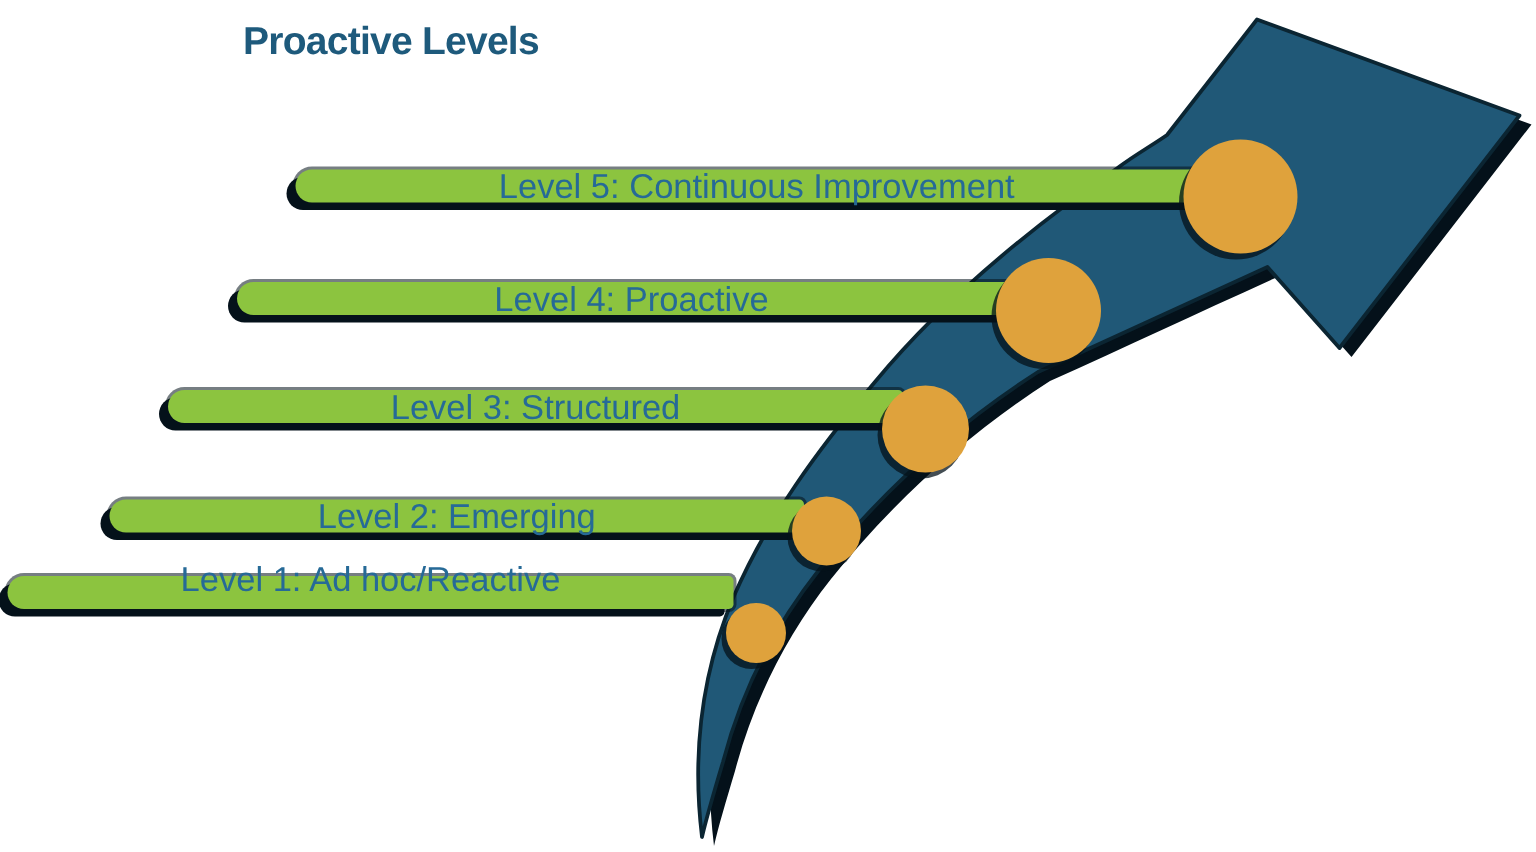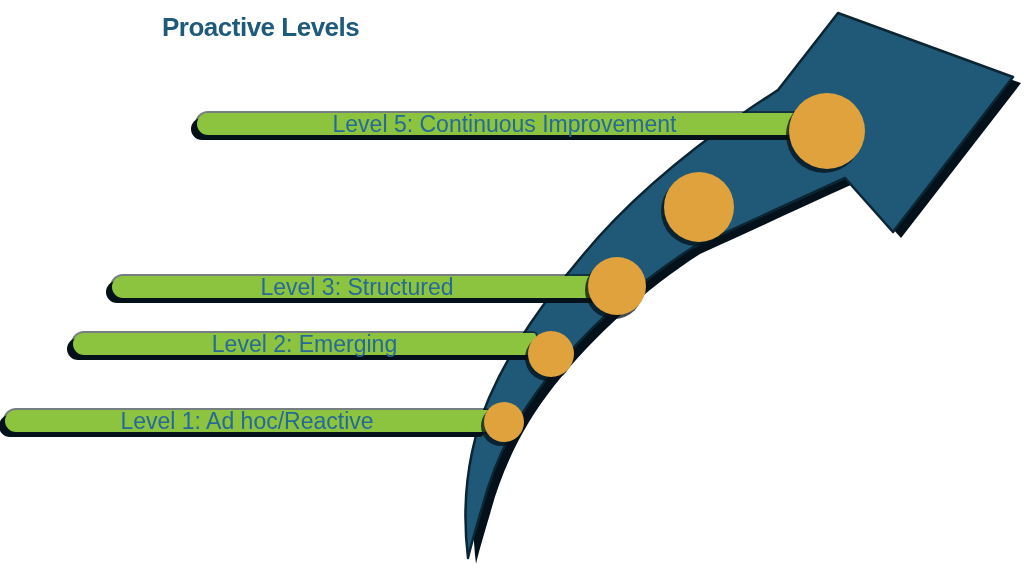--- a/index.html
+++ b/index.html
@@ -121,6 +121,9 @@
   <div class="bar bar5">
     <span class="label">Level 5: Continuous Improvement</span>
   </div>
+  <div class="bar bar4">
+    <span class="label">Level 4: Proactive</span>
+  </div>
   <div class="bar bar3">
     <span class="label">Level 3: Structured</span>
   </div>

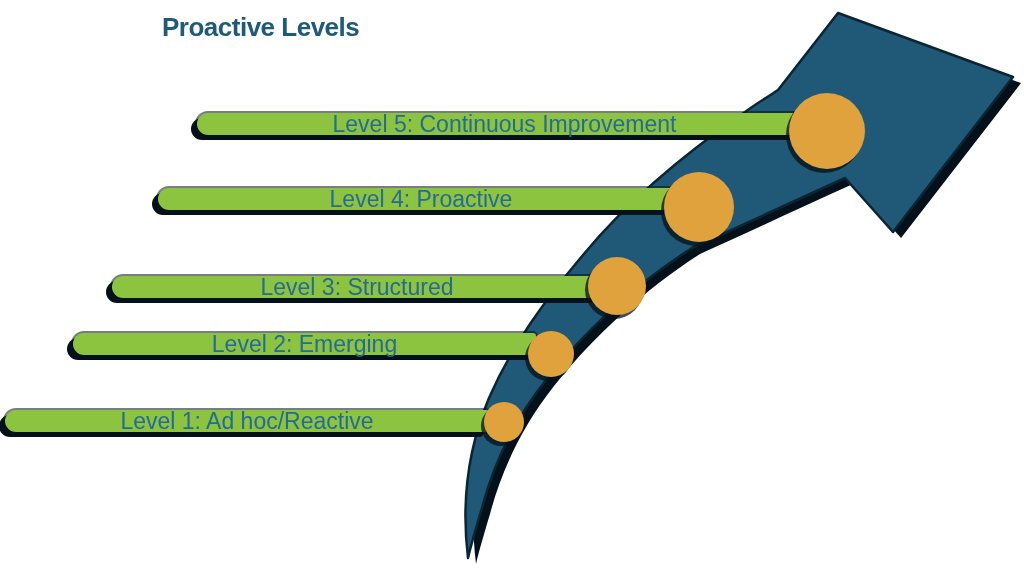--- a/index.html
+++ b/index.html
@@ -64,7 +64,7 @@
   }
   .bar5{left:197px;top:113px;width:615px;}
   .bar4{left:158px;top:188px;width:526px;}
-  .bar3{left:112px;top:260px;width:490px;margin-top:16px;}
+  .bar3{left:112px;top:260px;width:490px;}
   .bar2{left:73px; top:333px;width:463px;justify-content:center;}
   .bar1{left:5px;  top:410px;width:484px;}
   .dot{

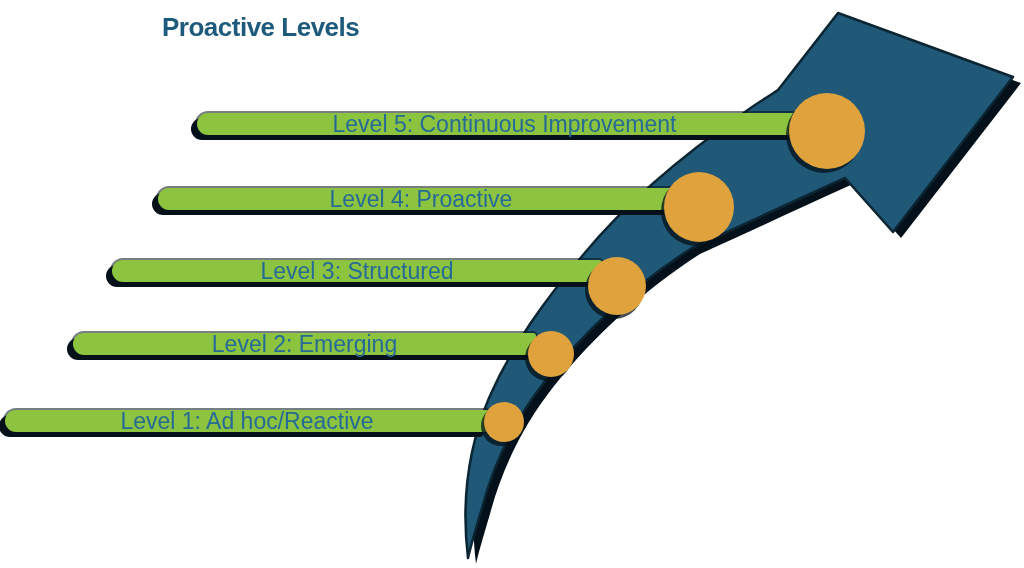--- a/index.html
+++ b/index.html
@@ -66,7 +66,7 @@
   .bar4{left:158px;top:188px;width:526px;}
   .bar3{left:112px;top:260px;width:490px;}
   .bar2{left:73px; top:333px;width:463px;justify-content:center;}
-  .bar1{left:5px;  top:410px;width:484px;}
+  .bar1{left:5px;  top:384px;width:484px;align-items:flex-end;}
   .dot{
     position:absolute;
     background:var(--milestone-orange);

